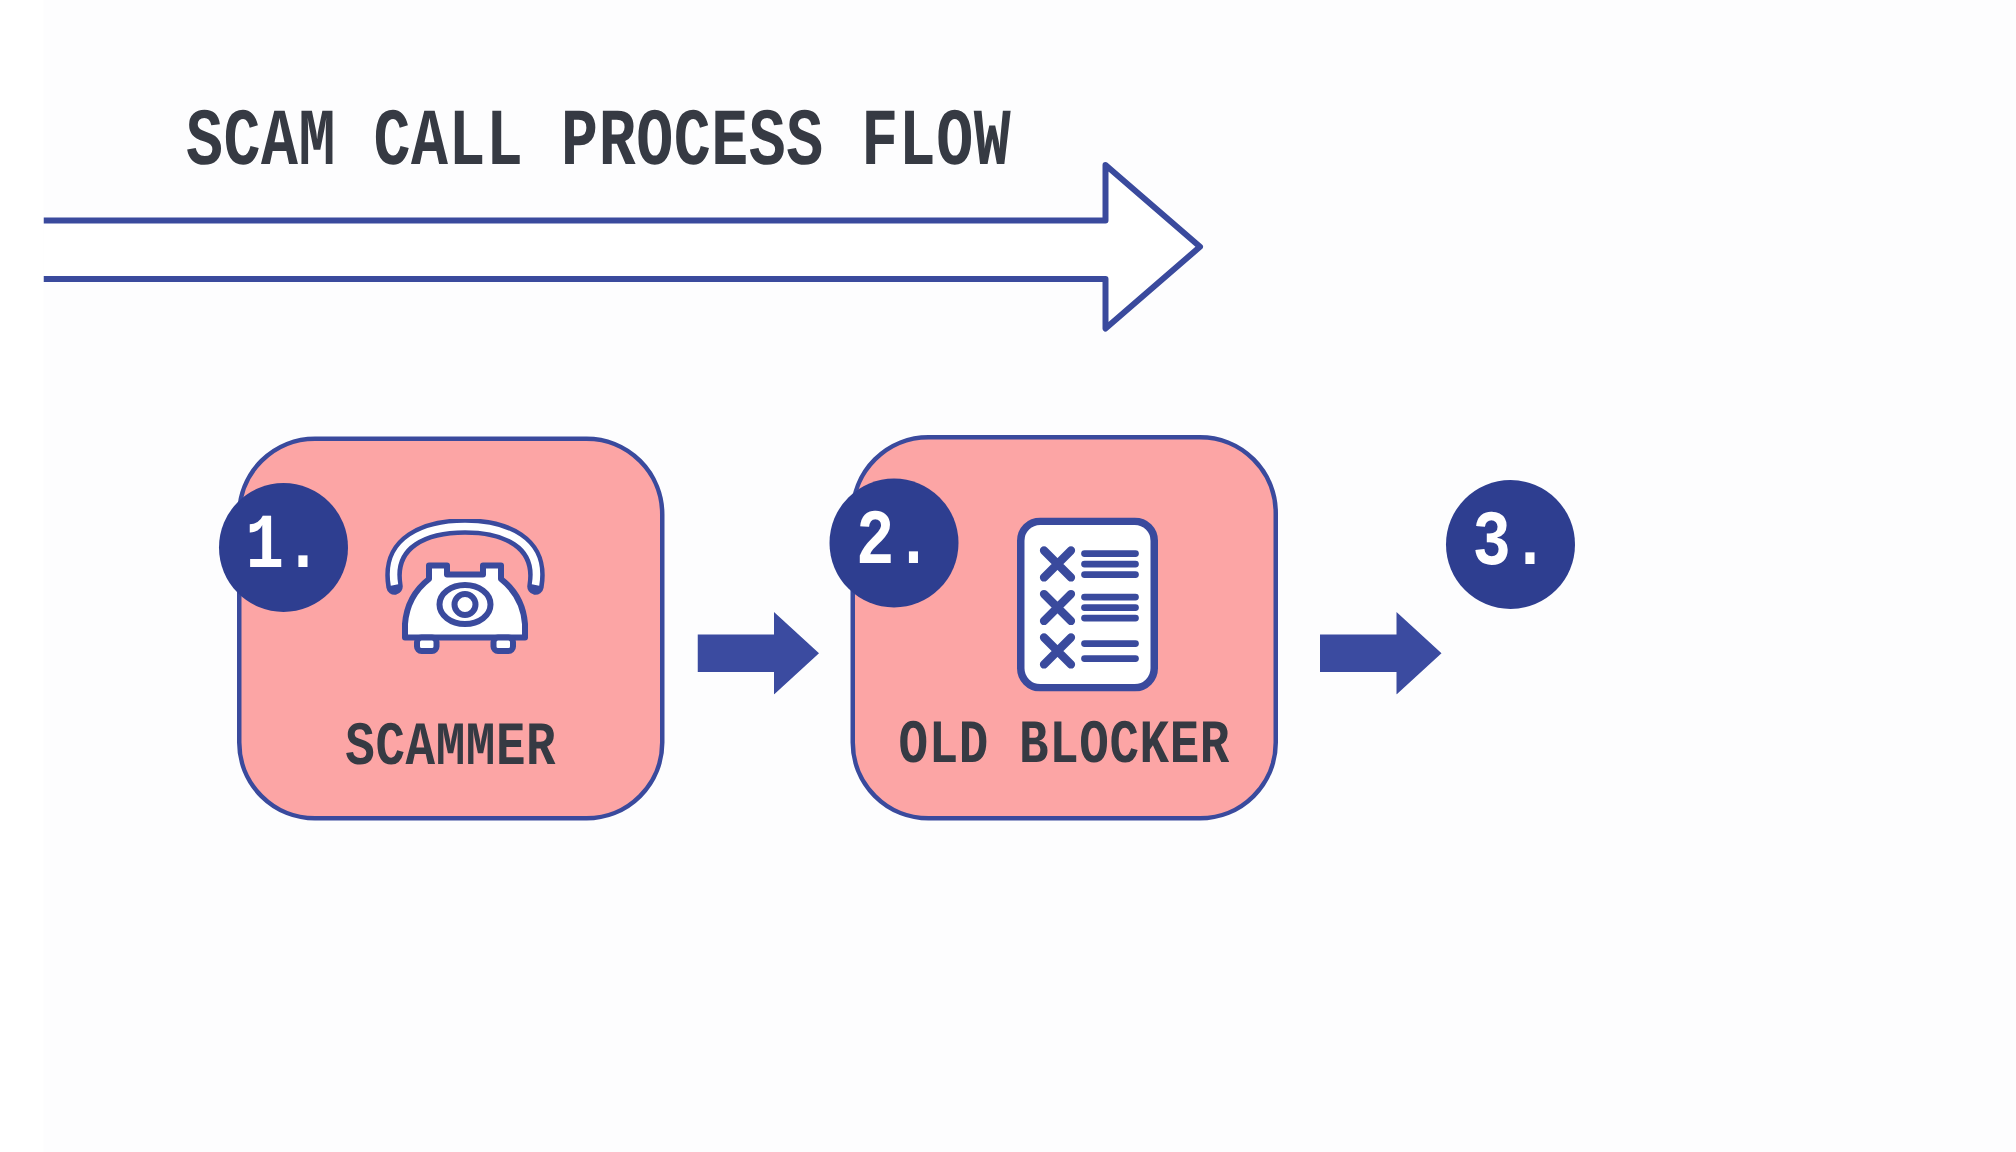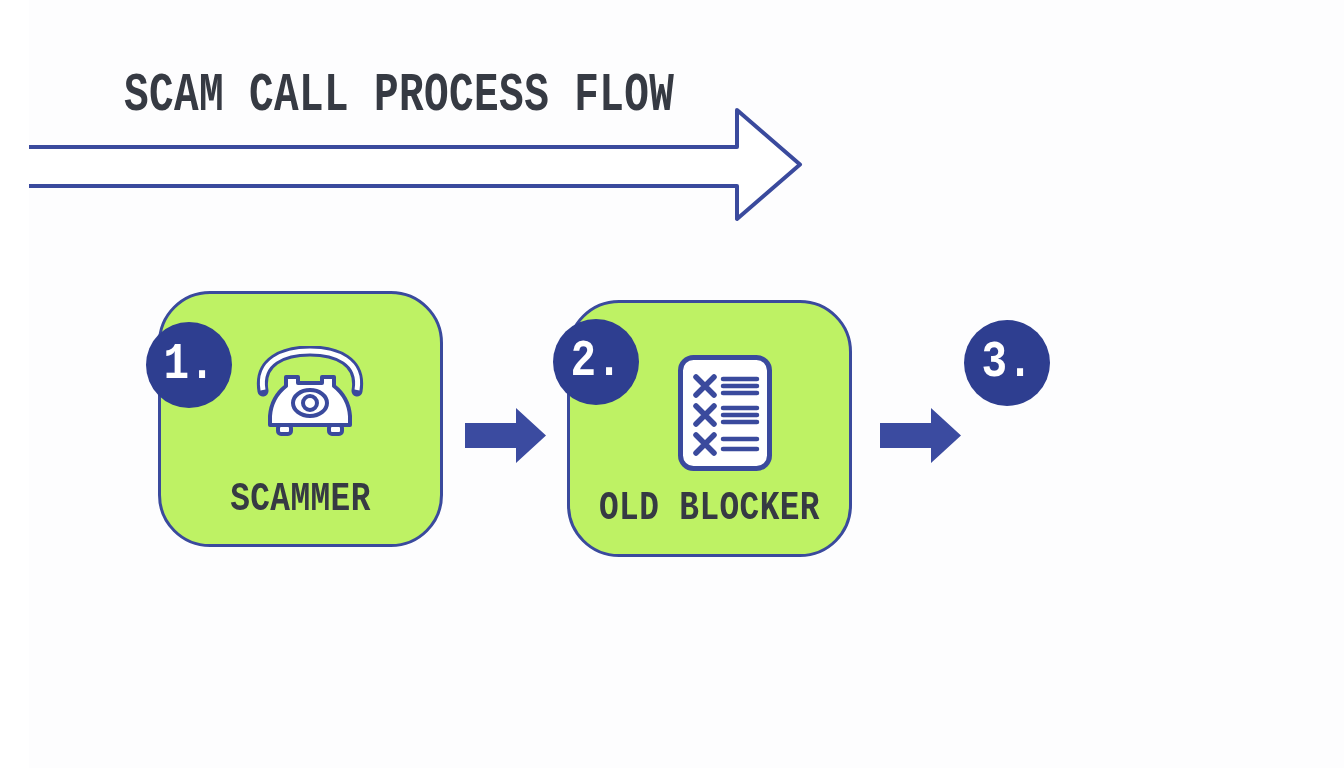--- a/index.html
+++ b/index.html
@@ -25,7 +25,7 @@
   .flow-arrow{position:absolute;left:0;top:100px;color:var(--blue);}
   .flow-arrow svg{display:block;}
   .card{
-    position:absolute;box-sizing:border-box;background:#bef264;
+    position:absolute;box-sizing:border-box;background:#fca5a5;
     border:3.5px solid var(--blue);border-radius:52px;
   }
   .card-1{left:129px;top:291px;width:285px;height:256px;}

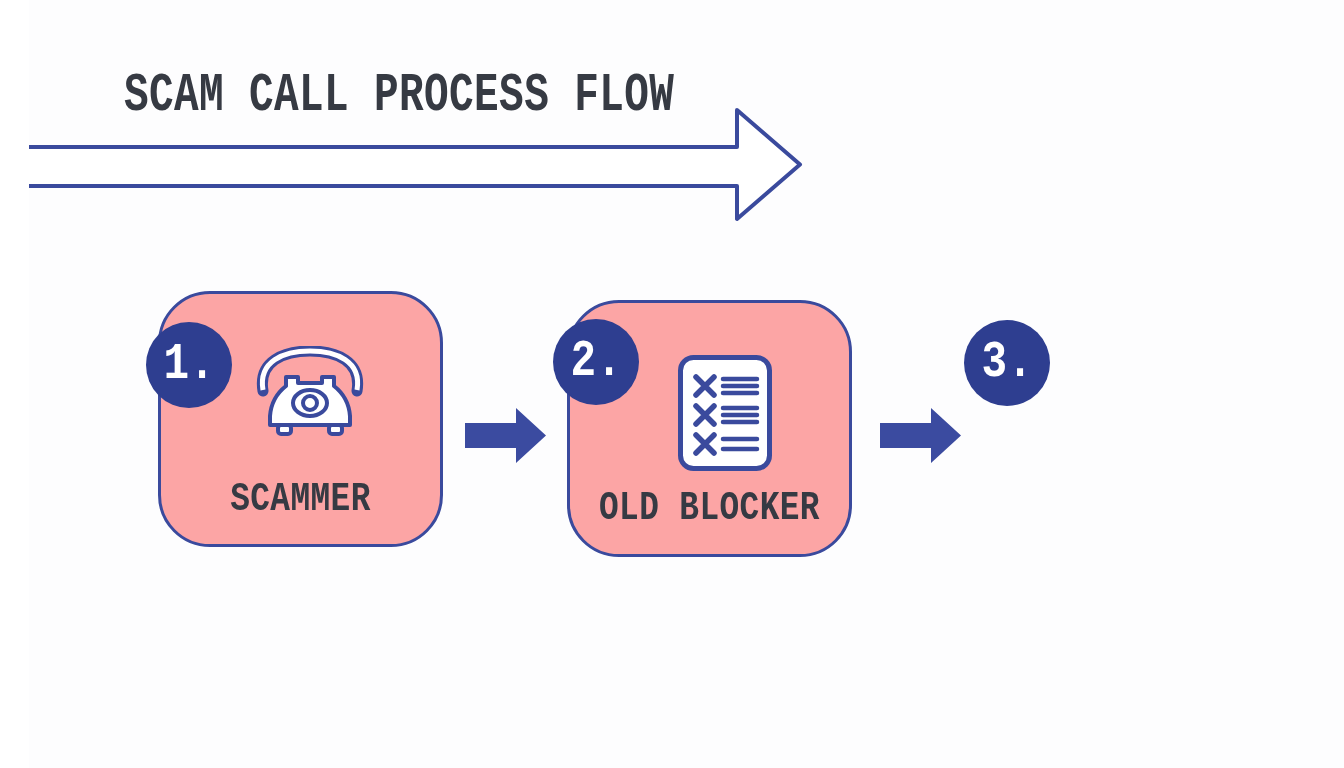--- a/index.html
+++ b/index.html
@@ -29,7 +29,7 @@
     border:3.5px solid var(--blue);border-radius:52px;
   }
   .card-1{left:129px;top:291px;width:285px;height:256px;}
-  .card-2{left:538px;top:300px;width:285px;height:257px;}
+  .card-2{left:538px;top:290px;width:285px;height:257px;}
   .card-3{left:952px;top:291px;width:279px;height:256px;}
   .badge{
     position:absolute;width:86px;height:86px;border-radius:50%;

